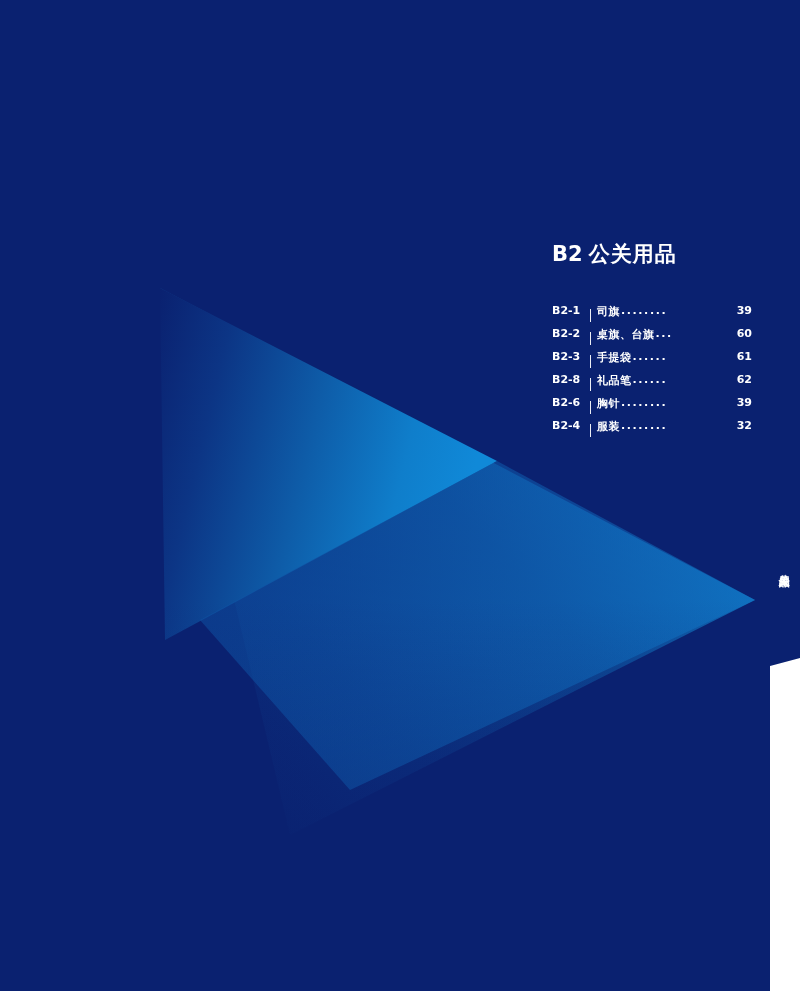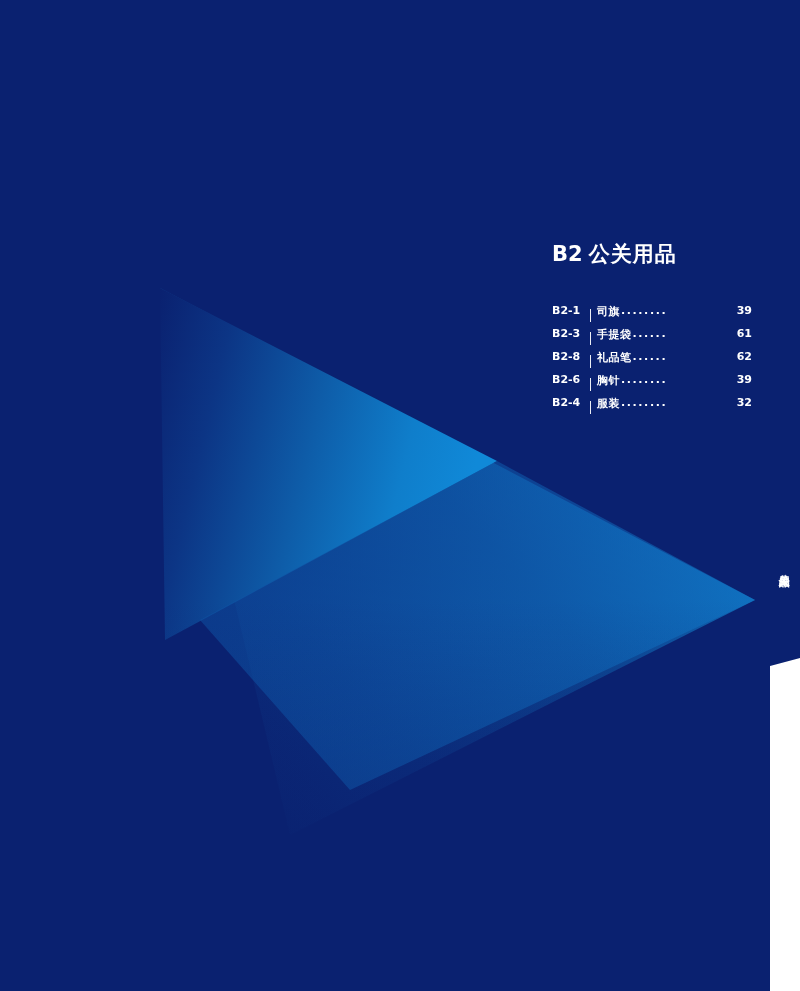--- a/index.html
+++ b/index.html
@@ -205,6 +205,13 @@
         <span class="toc-page">39</span>
       </li>
 
+      <li class="toc-row">
+        <span class="toc-code">B2-2</span>
+        <span class="toc-bar"></span>
+        <span class="toc-name">桌旗、台旗</span>
+        <span class="toc-dots">...</span>
+        <span class="toc-page">60</span>
+      </li>
 
       <li class="toc-row">
         <span class="toc-code">B2-3</span>

